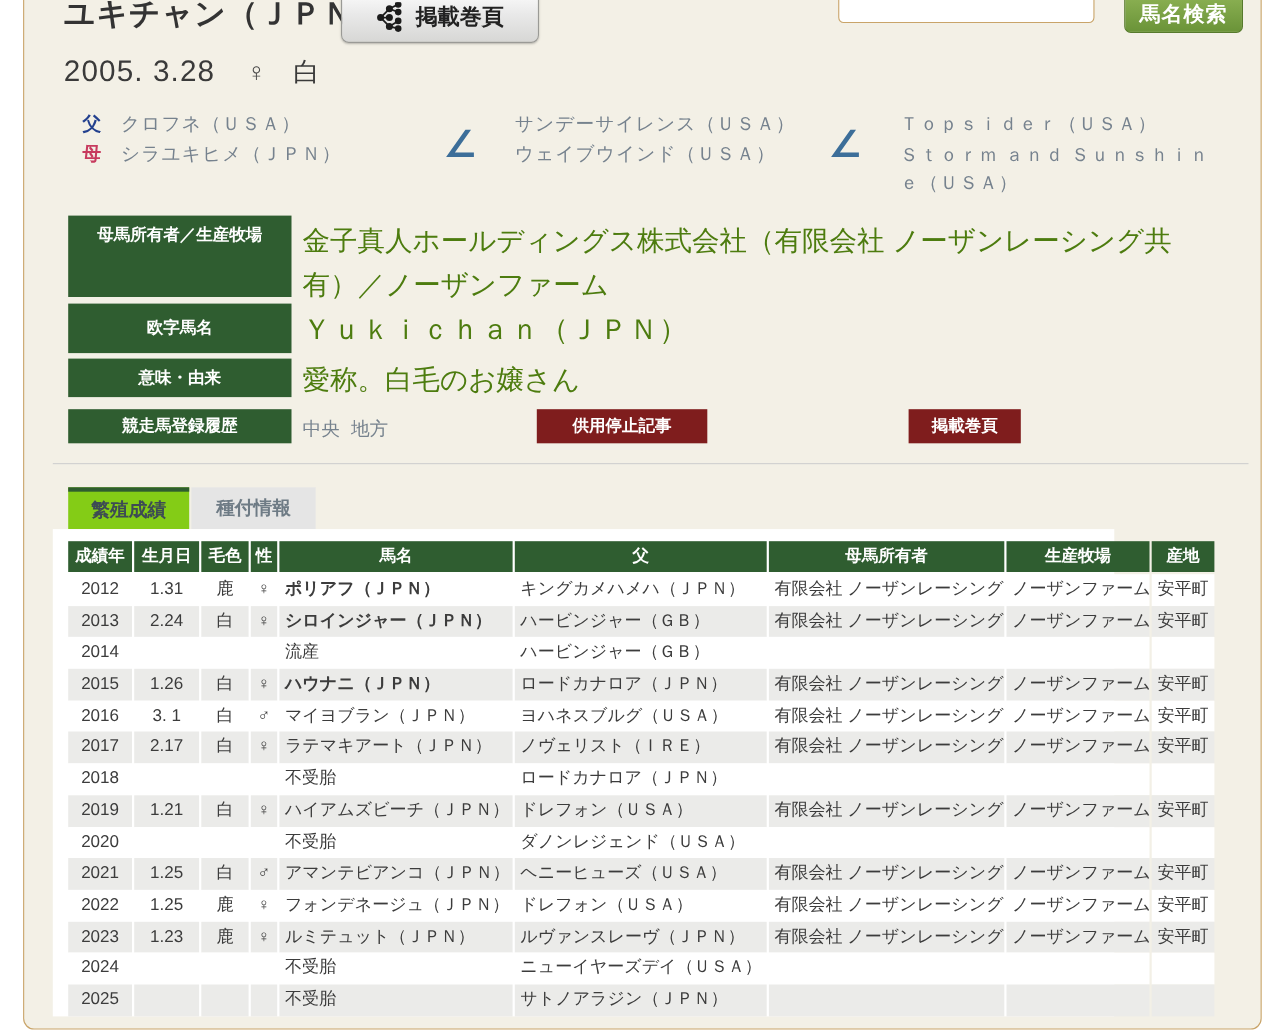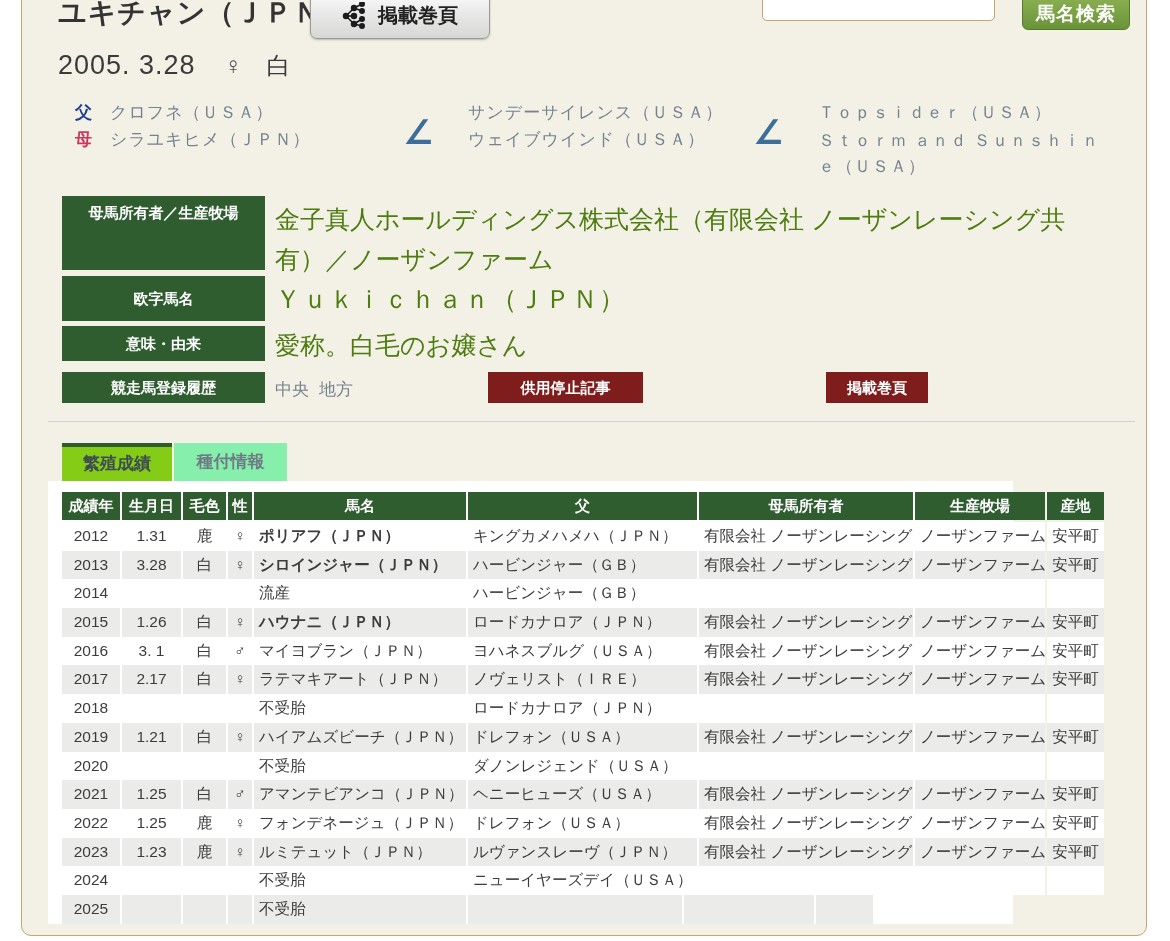--- a/index.html
+++ b/index.html
@@ -86,7 +86,7 @@
     color:#3d4b54;line-height:33px;
   }
   .tab-inactive{
-    left:174px;width:113px;background:#86efac;color:#6e7b85;line-height:38px;
+    left:174px;width:113px;background:#e5e5e5;color:#6e7b85;line-height:38px;
   }
   
   .tbl-wrap{position:absolute;left:48px;top:481px;width:965px;height:443px;background:#fff;}

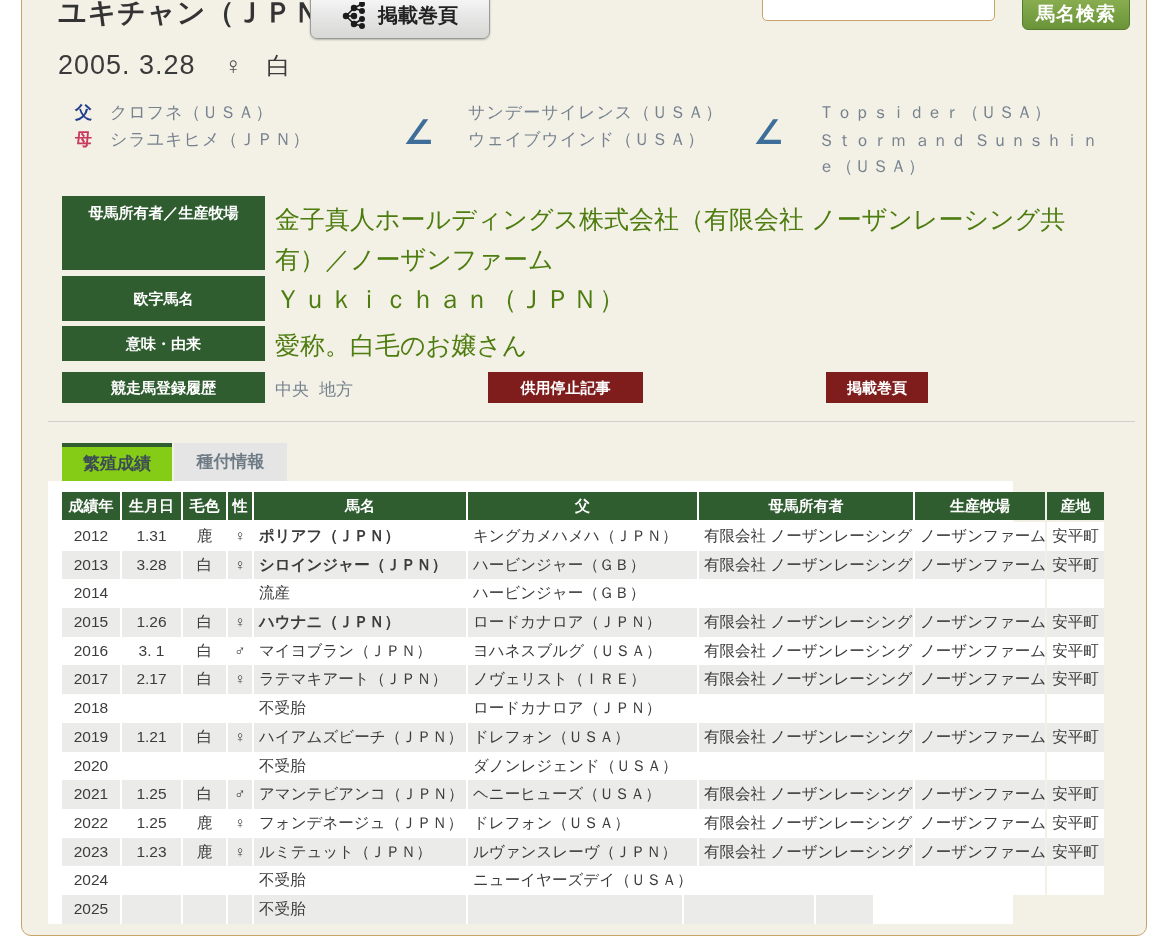--- a/index.html
+++ b/index.html
@@ -207,7 +207,7 @@
       </div>
       <div class="trow alt">
         <div class="cell c0 cc">2013</div>
-        <div class="cell c1 cc">3.28</div>
+        <div class="cell c1 cc">2.24</div>
         <div class="cell c2 cc">白</div>
         <div class="cell c3 cc sexm">♀</div>
         <div class="cell c4 cl link bold">シロインジャー（ＪＰＮ）</div>

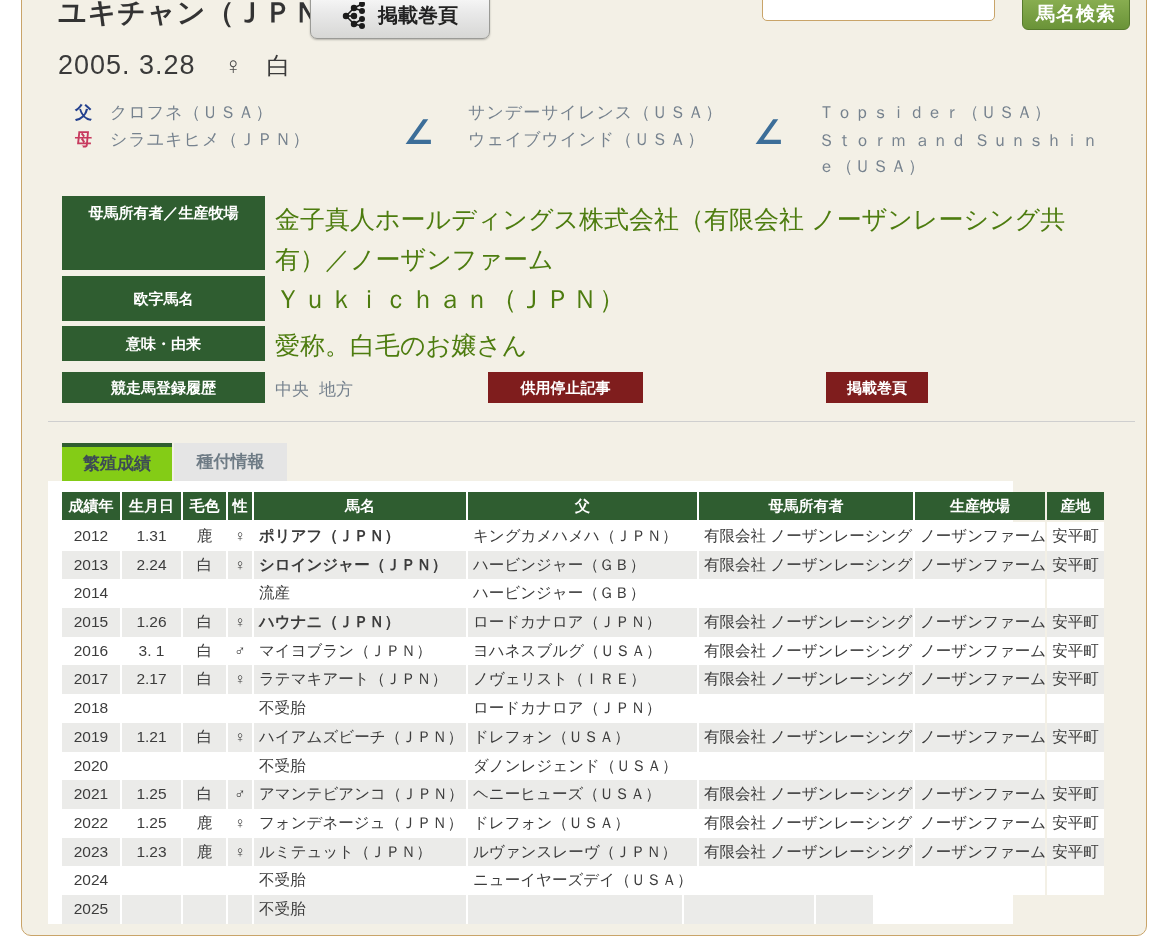--- a/index.html
+++ b/index.html
@@ -343,6 +343,7 @@
         <div class="cell c2 cc"></div>
         <div class="cell c3 cc sexm"></div>
         <div class="cell c4 cl">不受胎</div>
+        <div class="cell c5 cl link">サトノアラジン（ＪＰＮ）</div>
         <div class="cell c6 cl link"></div>
         <div class="cell c7 cl link"></div>
         <div class="cell c8 cc"></div>

